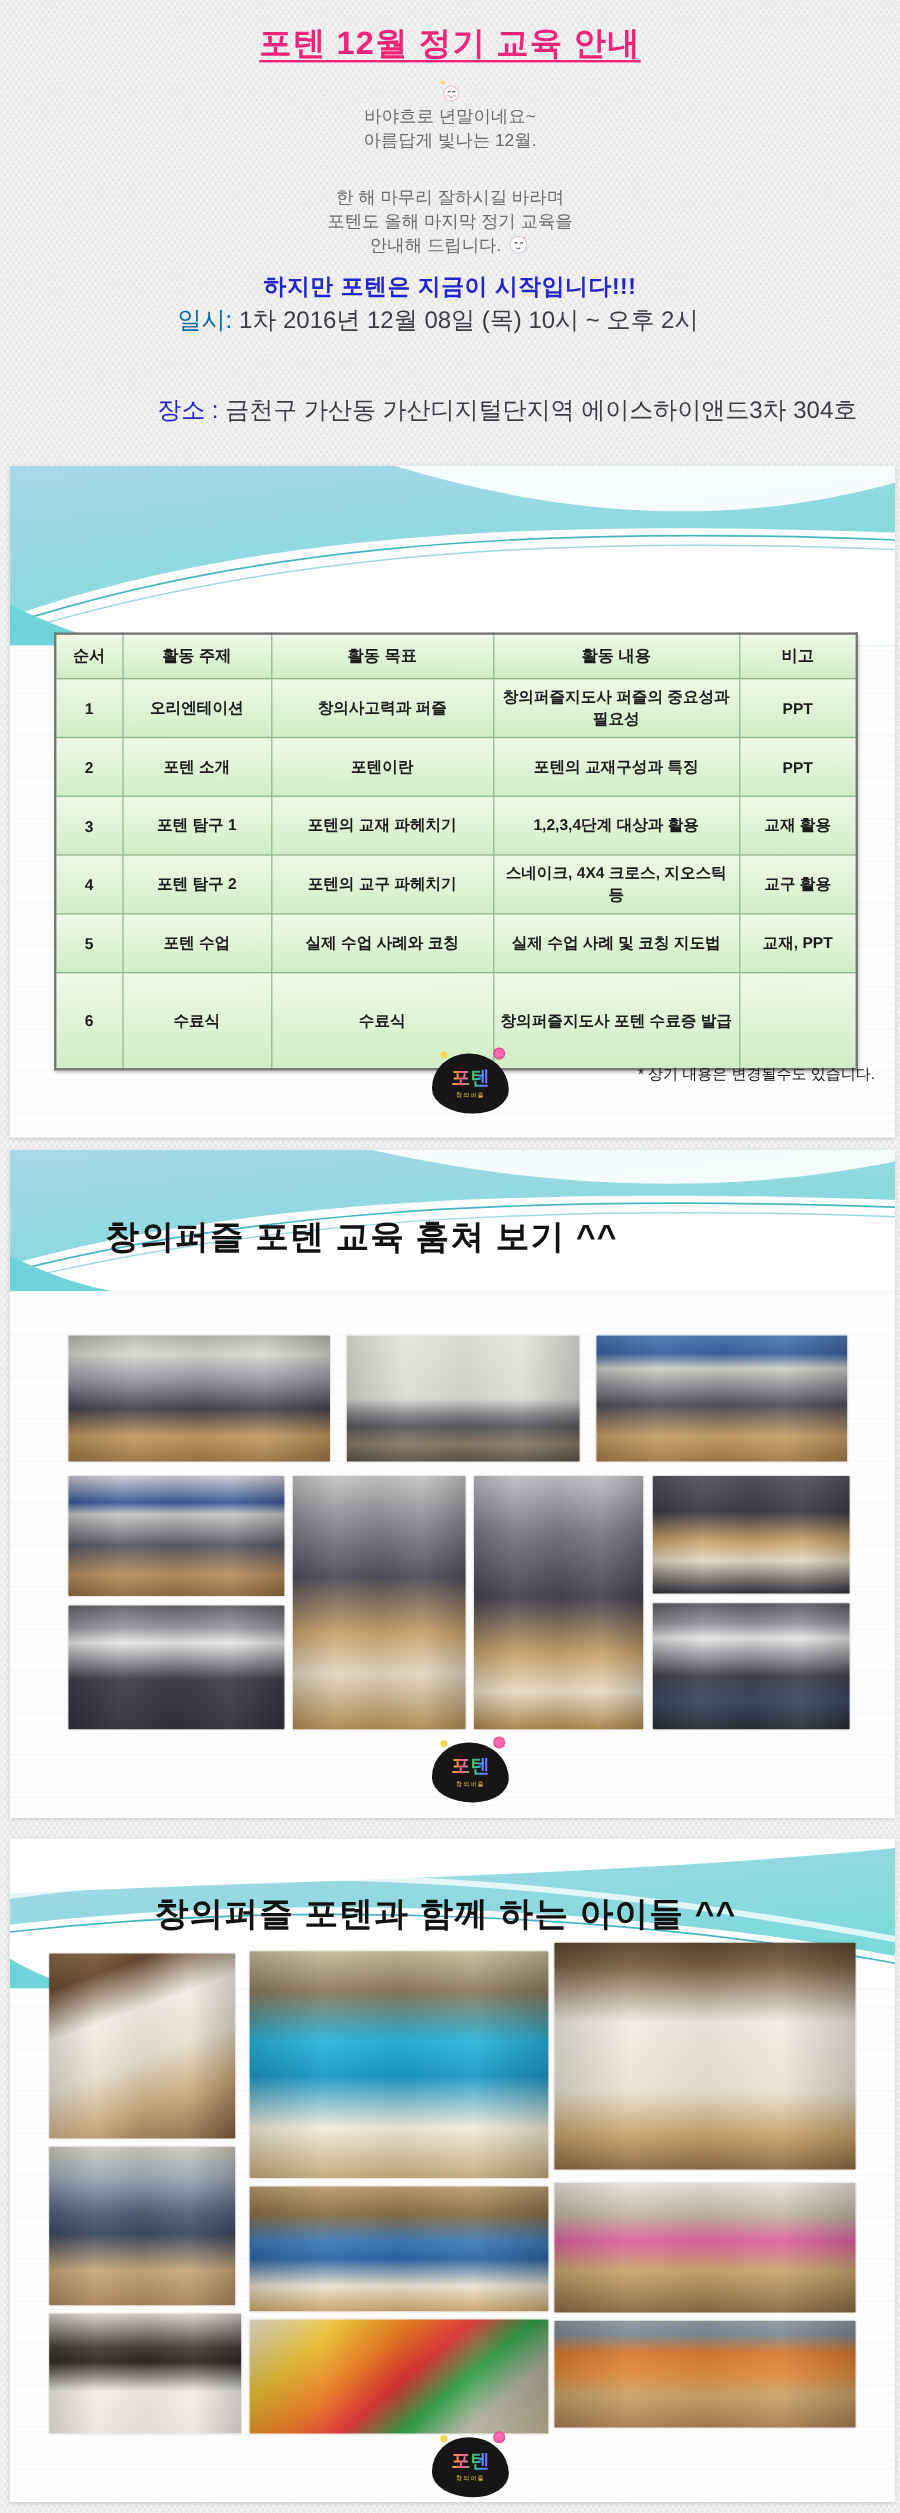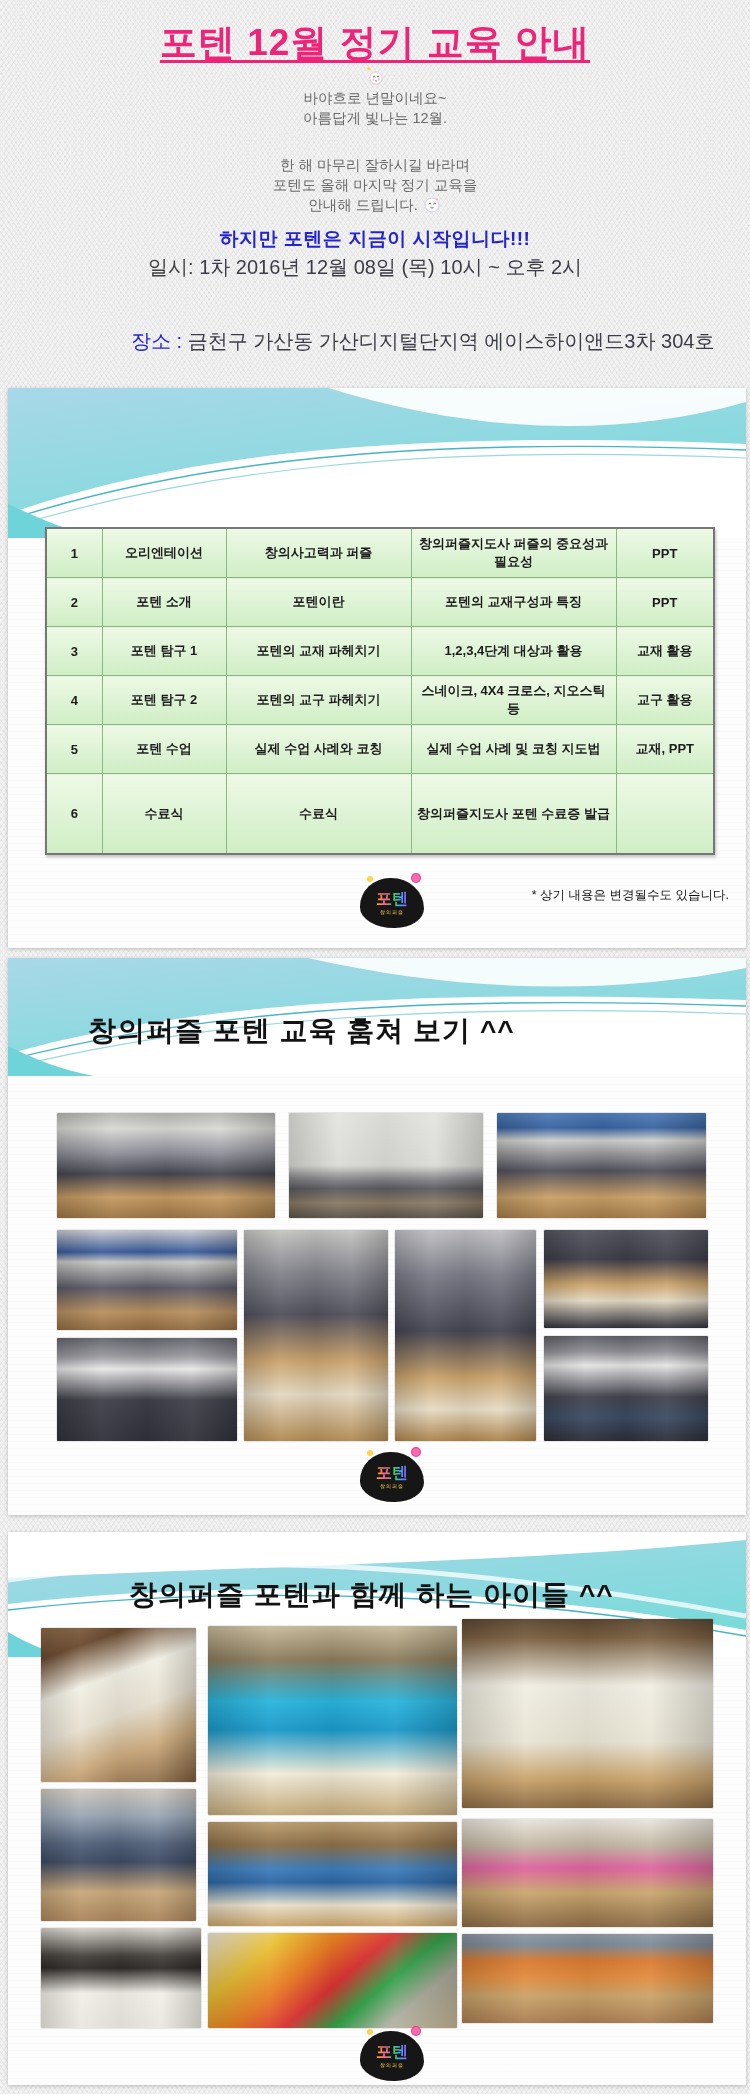--- a/index.html
+++ b/index.html
@@ -14,7 +14,7 @@
   
   .hdr-title{
     position:absolute;top:18px;left:0;width:750px;text-align:center;
-    font-size:37px;font-weight:bold;color:#ee2478;letter-spacing:1px;
+    font-size:27px;font-weight:bold;color:#ee2478;letter-spacing:1px;
     text-decoration:underline;text-underline-offset:5px;
   }
   .emoji-wrap{position:absolute;top:66px;left:0;width:750px;text-align:center;}

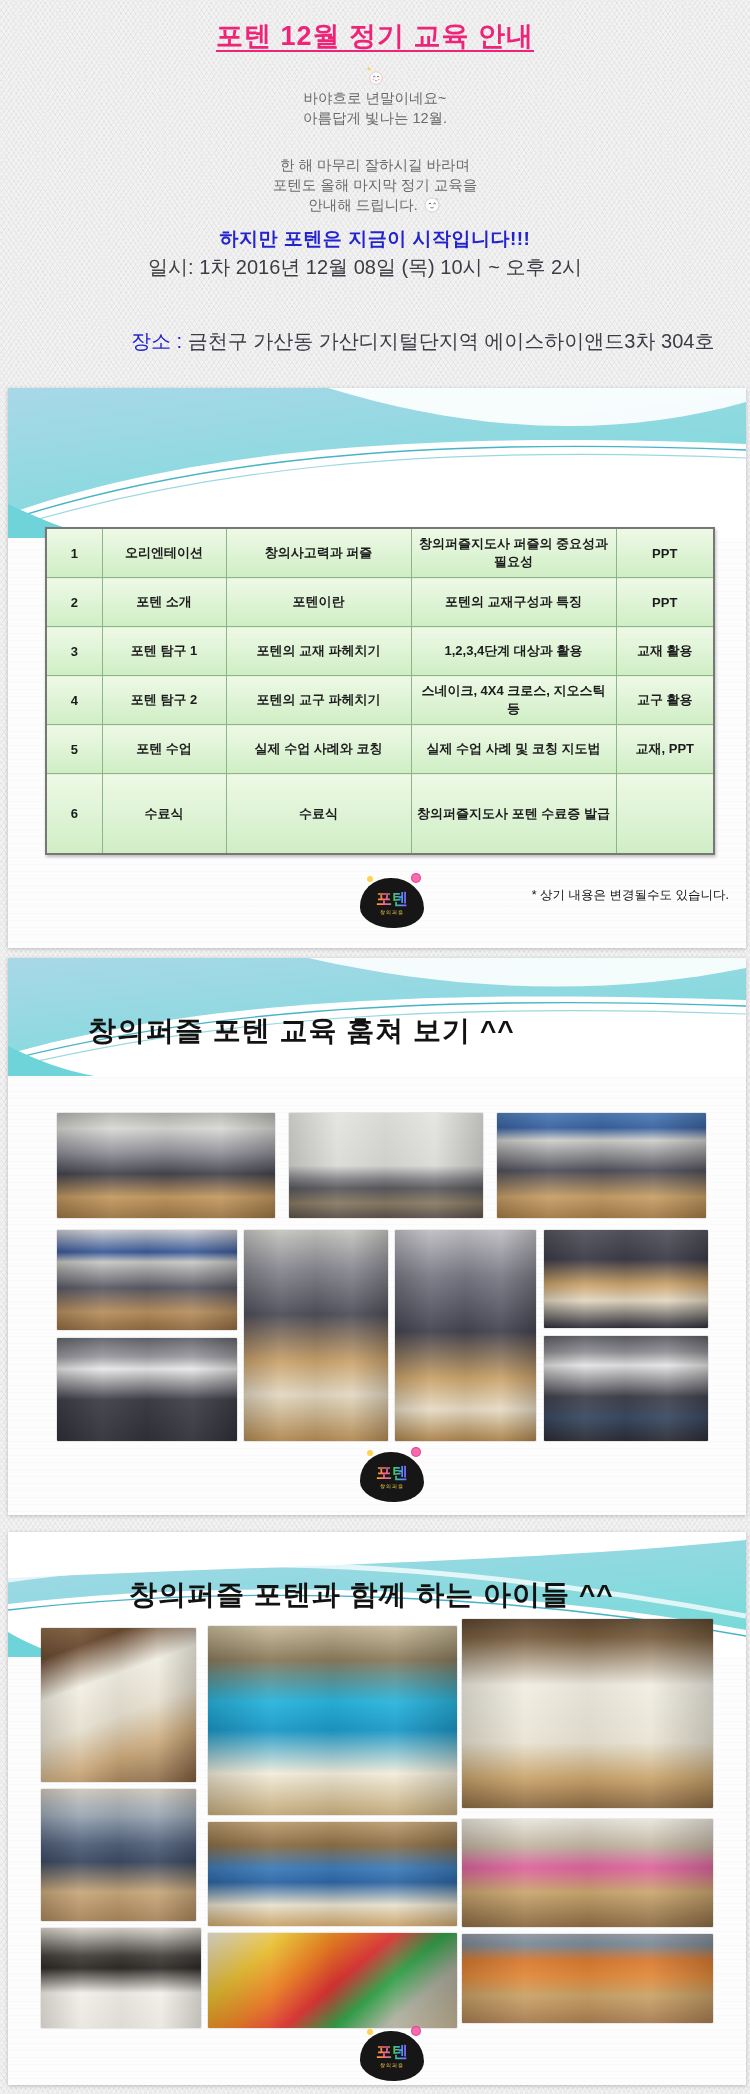--- a/index.html
+++ b/index.html
@@ -27,7 +27,7 @@
   .slogan{position:absolute;top:226px;left:0;width:750px;text-align:center;
     font-size:19px;font-weight:bold;color:#2323cf;letter-spacing:0.5px;}
   .schedule{position:absolute;top:252px;left:148px;font-size:20px;line-height:30px;color:#3c3c46;}
-  .schedule .lbl{color:#404040;}
+  .schedule .lbl{color:#0369a1;}
   .schedule .l2{padding-left:50px;display:block;}
   .schedule .l1{display:block;}
   .location{position:absolute;top:328px;left:131px;font-size:20px;color:#3c3c46;}

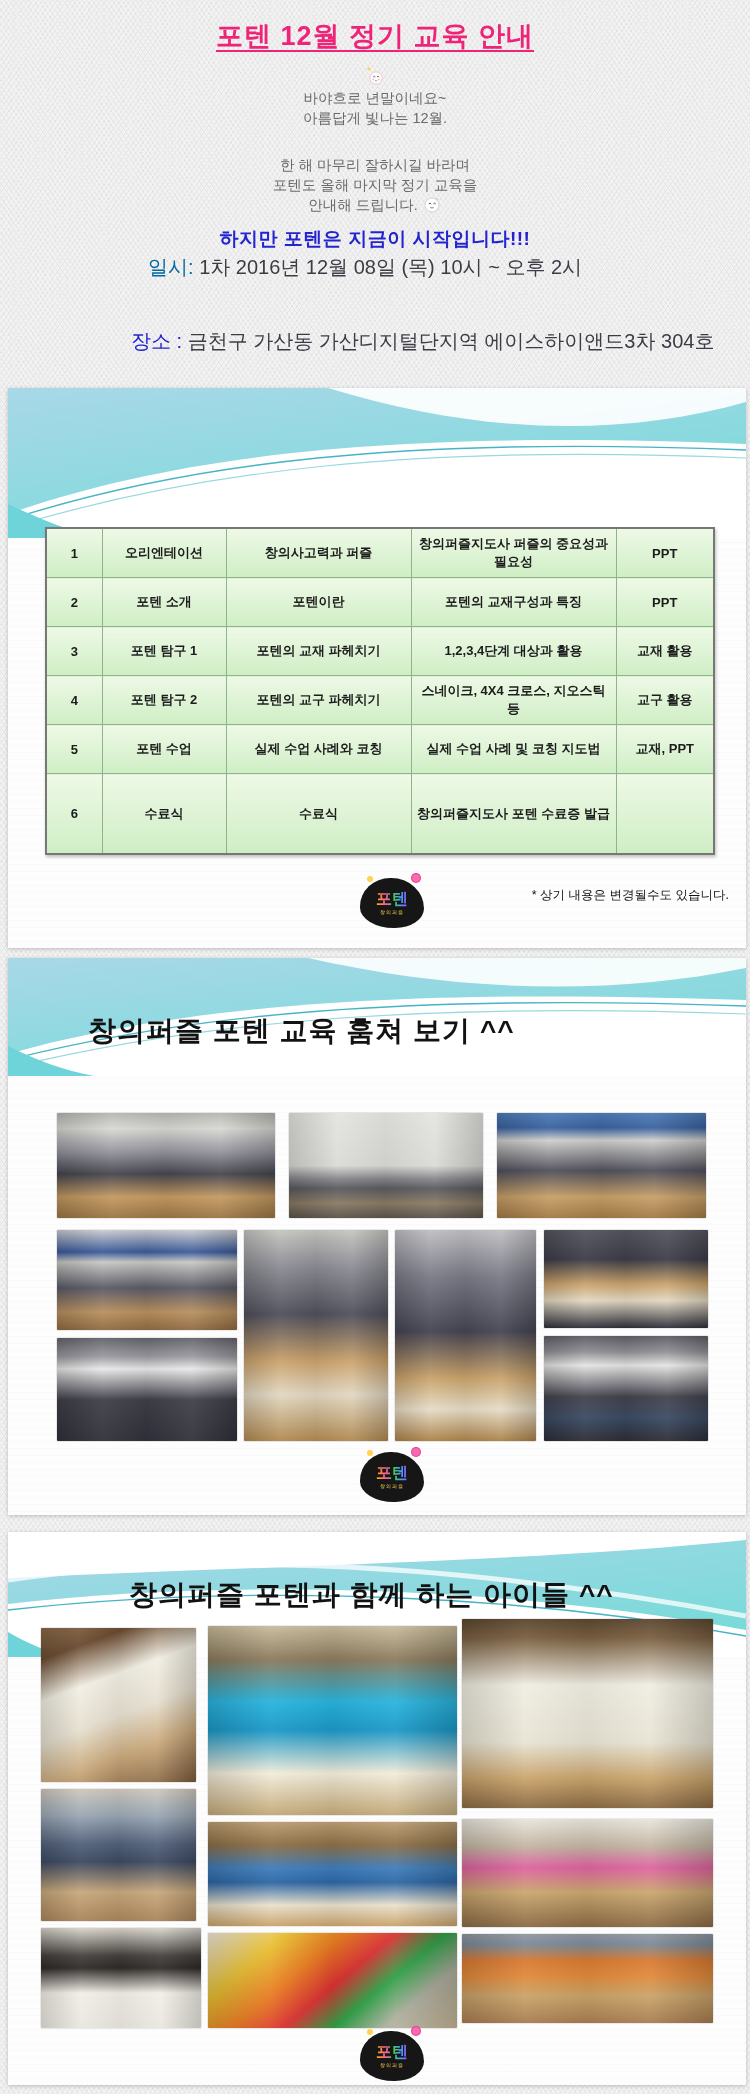--- a/index.html
+++ b/index.html
@@ -214,6 +214,13 @@
         <col style="width:98px">
     </colgroup>
     <tbody>
+        <tr class="head">
+      <td>순서</td>
+      <td>활동 주제</td>
+      <td>활동 목표</td>
+      <td>활동 내용</td>
+      <td>비고</td>
+    </tr>
     <tr class="r">
       <td>1</td>
       <td>오리엔테이션</td>

